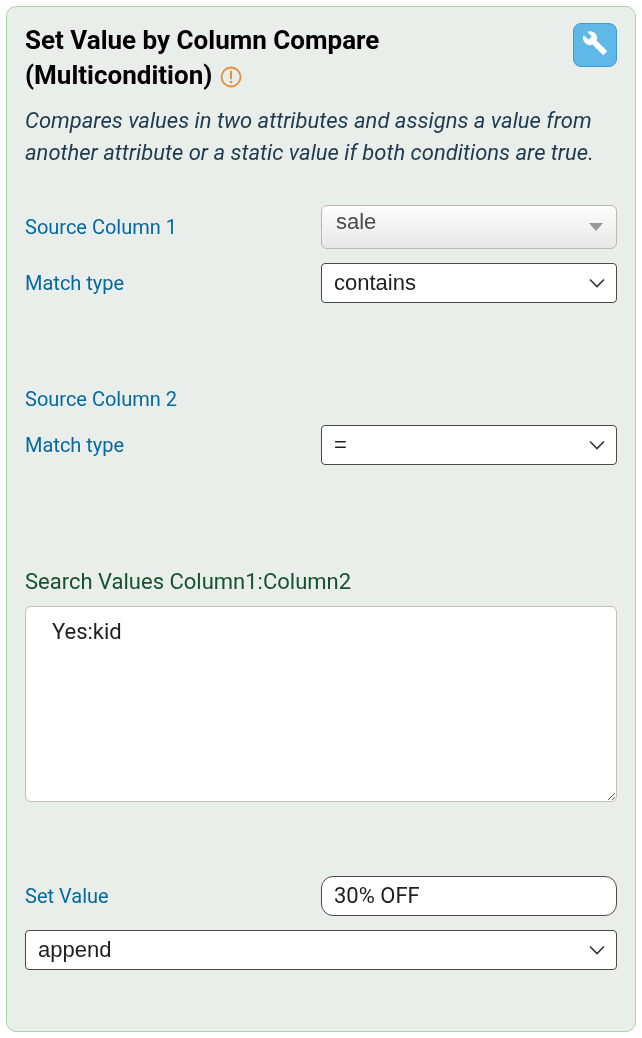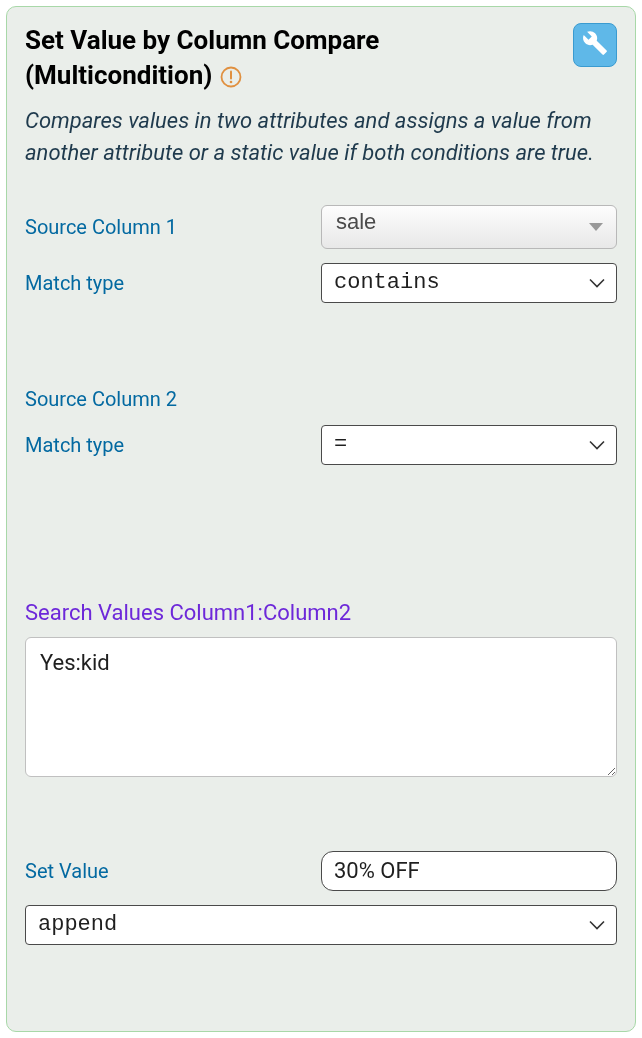--- a/index.html
+++ b/index.html
@@ -119,7 +119,6 @@
       padding: 0 36px 0 12px;
       appearance: none;
       cursor: pointer;
-      font-family: Liberation Mono, monospace;
     }
     .select-white-wrapper {
       position: relative;

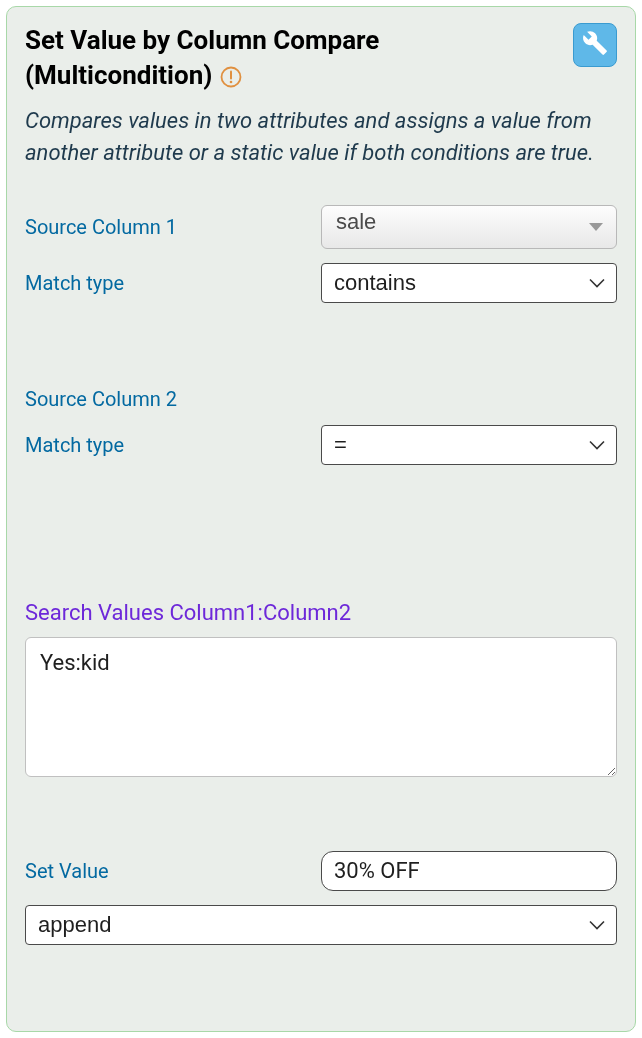--- a/index.html
+++ b/index.html
@@ -139,9 +139,8 @@
     }
     .full-label {
       font-size: 22px;
-      color: #6d28d9;
+      color: #14532d;
       margin-bottom: 12px;
-      margin-top: 31px;
     }
     .textarea-field {
       width: 100%;

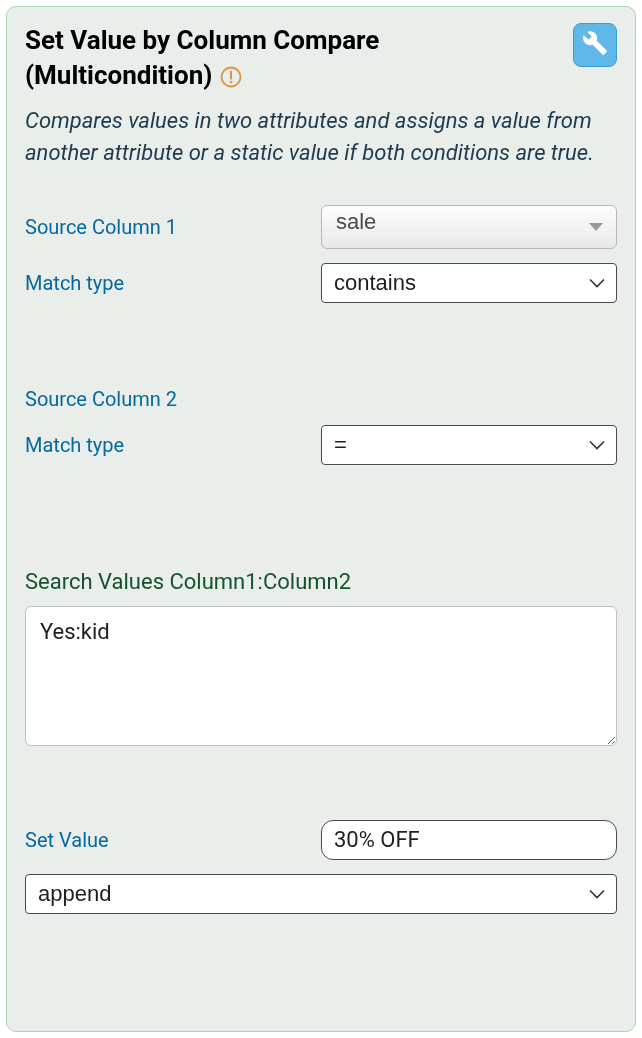--- a/index.html
+++ b/index.html
@@ -144,13 +144,13 @@
     }
     .textarea-field {
       width: 100%;
-      height: 140px;
+      height: 196px;
       border: 1px solid #c0c0c0;
       border-radius: 6px;
       background: #ffffff;
       font-size: 22px;
       color: #1f1f1f;
-      padding: 12px 14px;
+      padding: 12px 26px;
       font-family: inherit;
       resize: both;
     }

